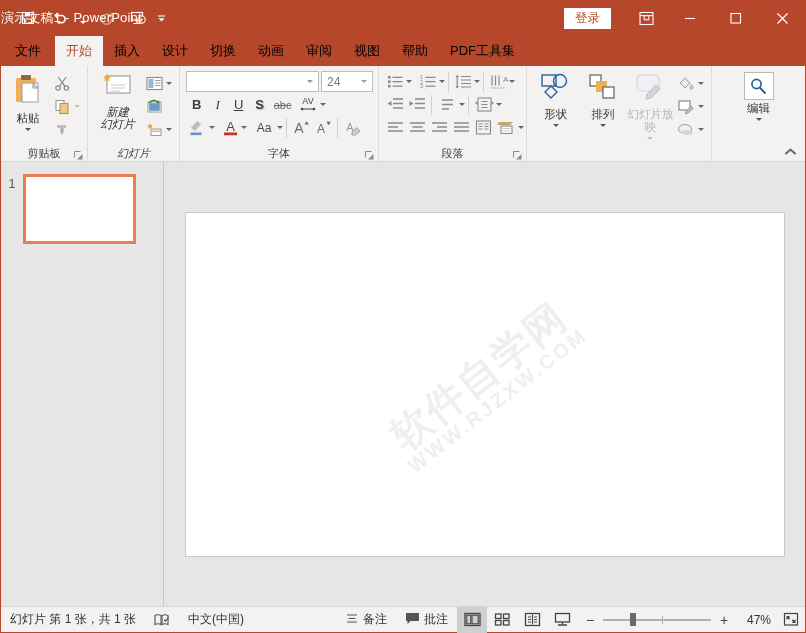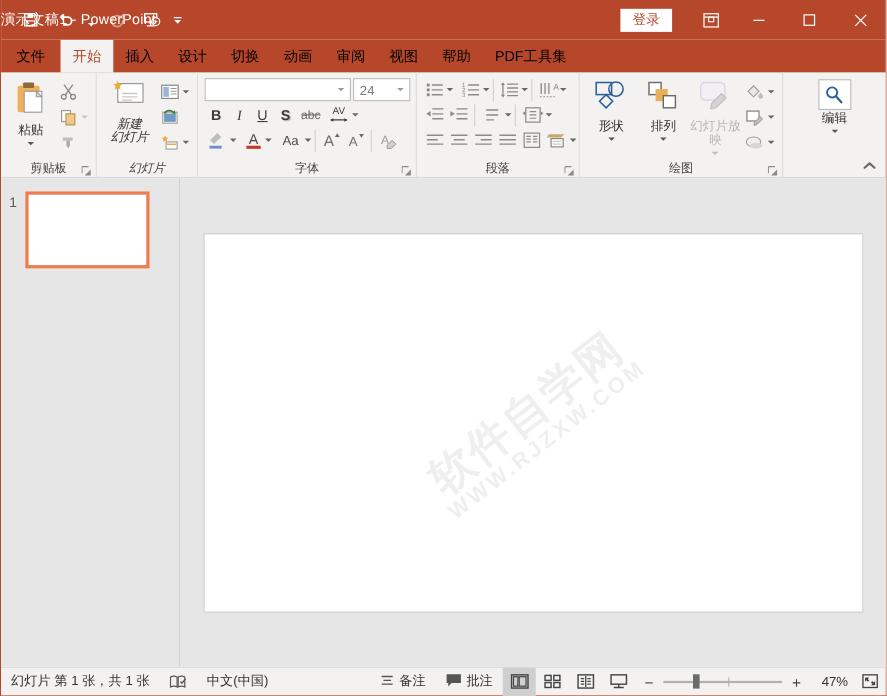--- a/index.html
+++ b/index.html
@@ -602,15 +602,6 @@
           </div>
         </div>
       </div>
-      <div class="group-label">
-        <span>绘图</span>
-        <span class="dialog-launcher">
-          <svg width="9" height="9" viewBox="0 0 9 9">
-              <path stroke="#8a8a8a" stroke-width="1" fill="none" d="M0.5 0.5h6M0.5 0.5v6"></path>
-              <path fill="#8a8a8a" d="M3 8.5h5.5V3z"></path>
-            </svg>
-        </span>
-      </div>
     </div>
 
     <div class="group" style="width:96px; border-right:none;">

